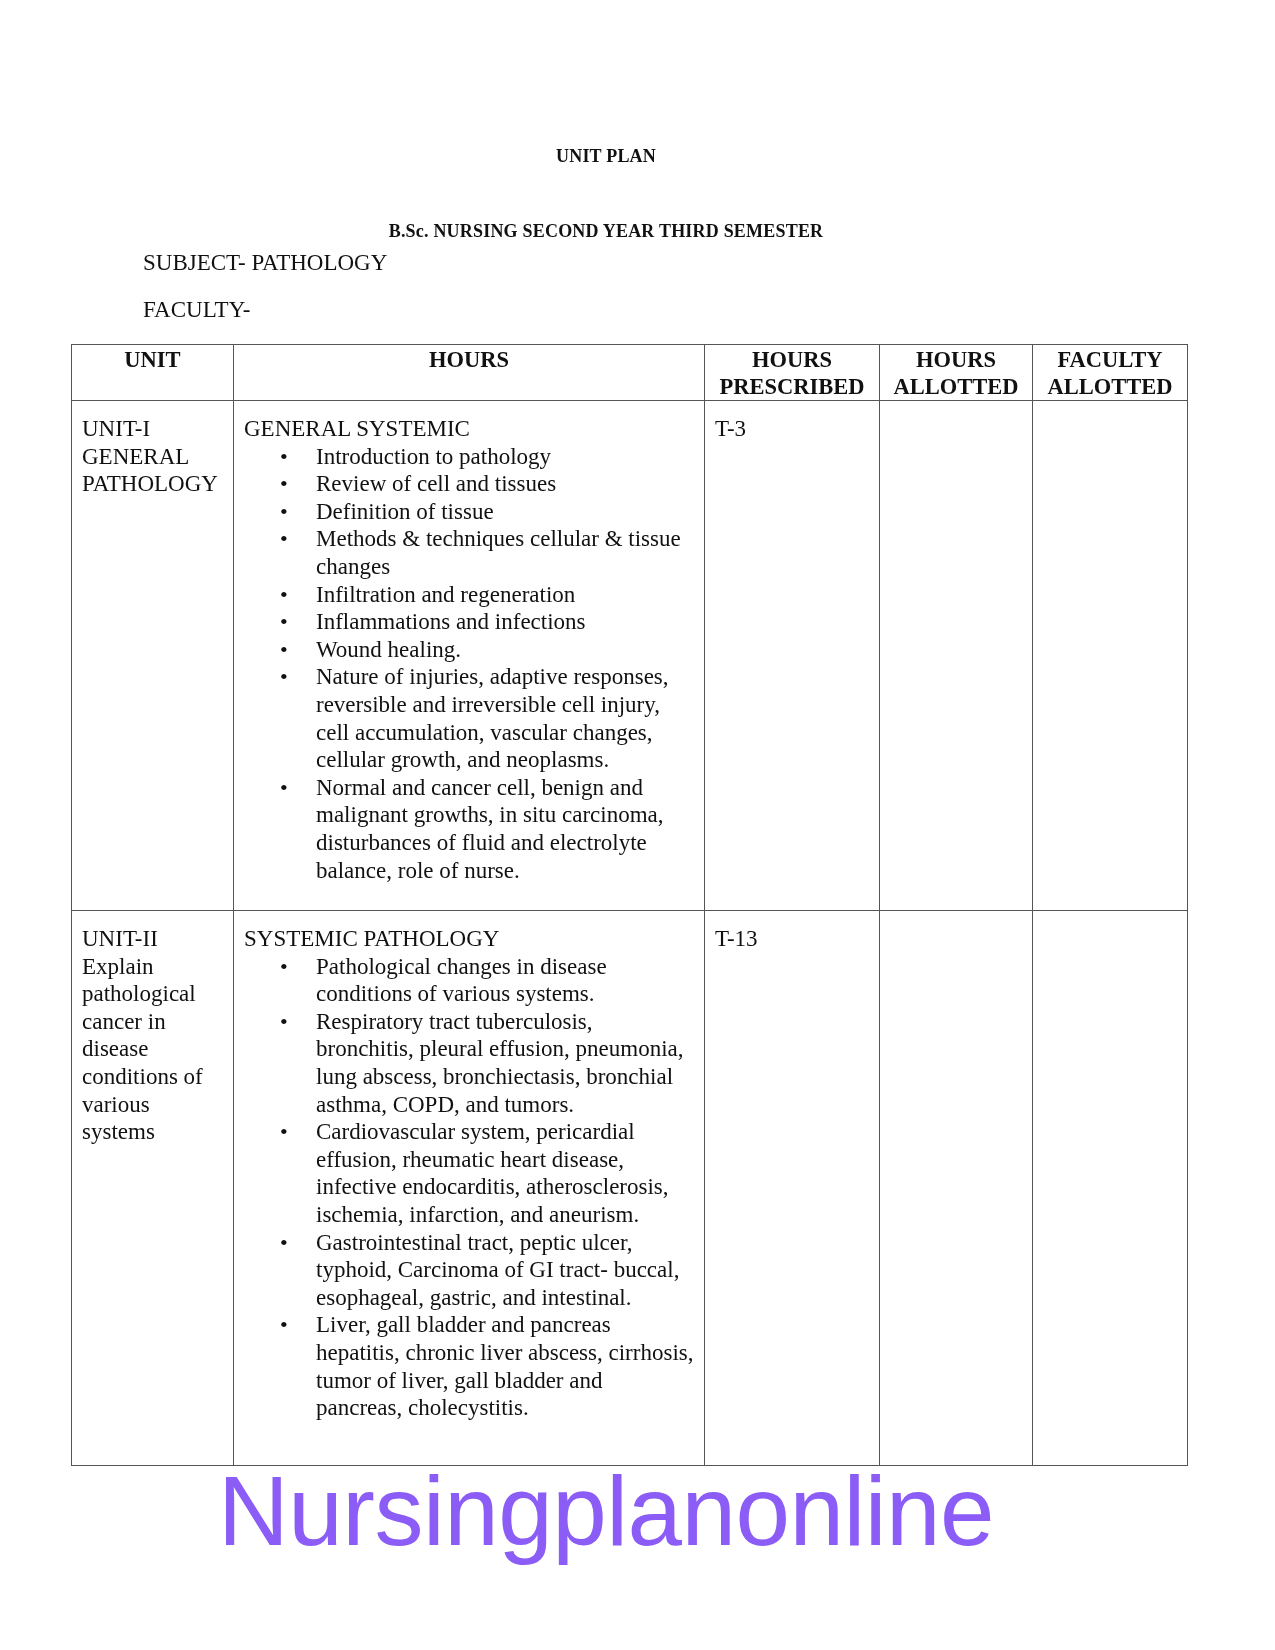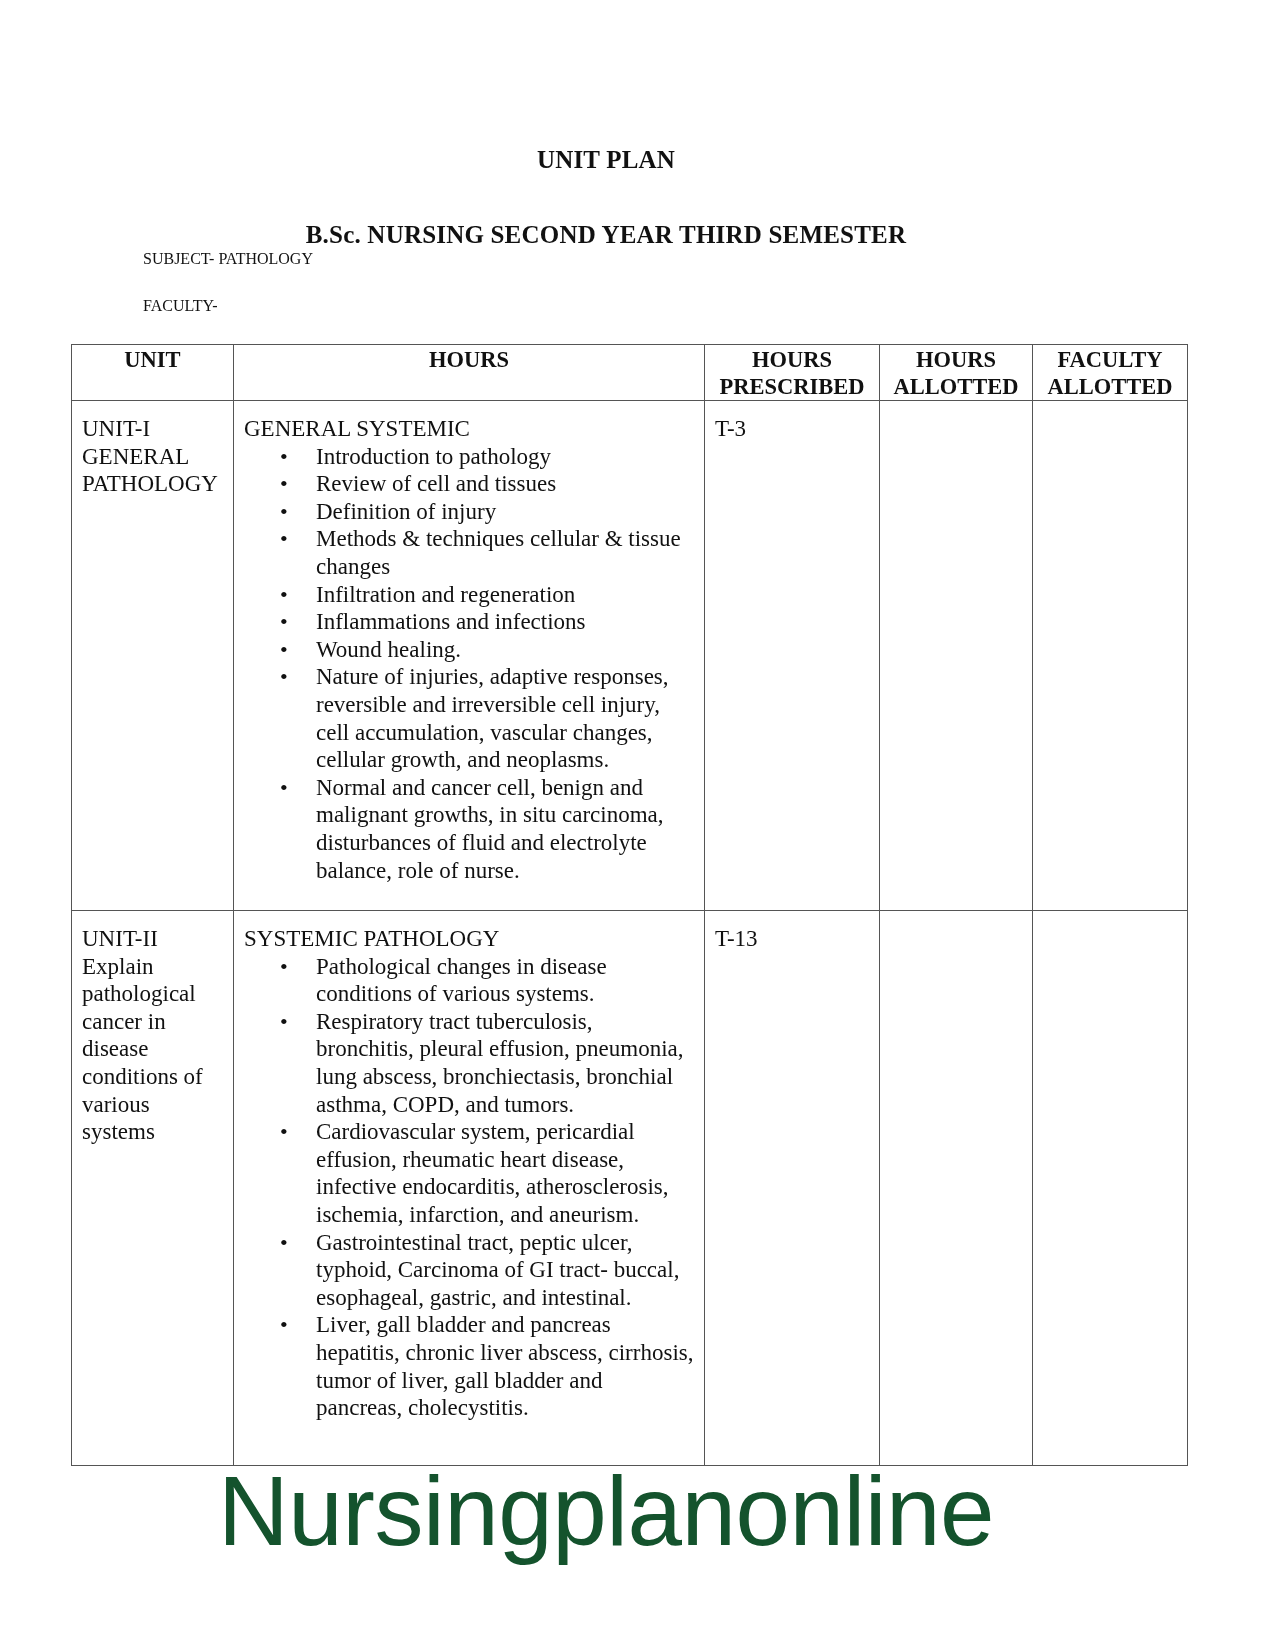--- a/index.html
+++ b/index.html
@@ -9,7 +9,7 @@
   }
   .title {
     position: absolute; left: 0; width: 1212px; text-align: center;
-    font-weight: bold; font-size: 25px; letter-spacing: 0.2px;
+    font-weight: bold; font-size: 18px; letter-spacing: 0.2px;
   }
   #t1 { top: 146px; }
   #t2 { top: 197px; margin-top: 24px; }

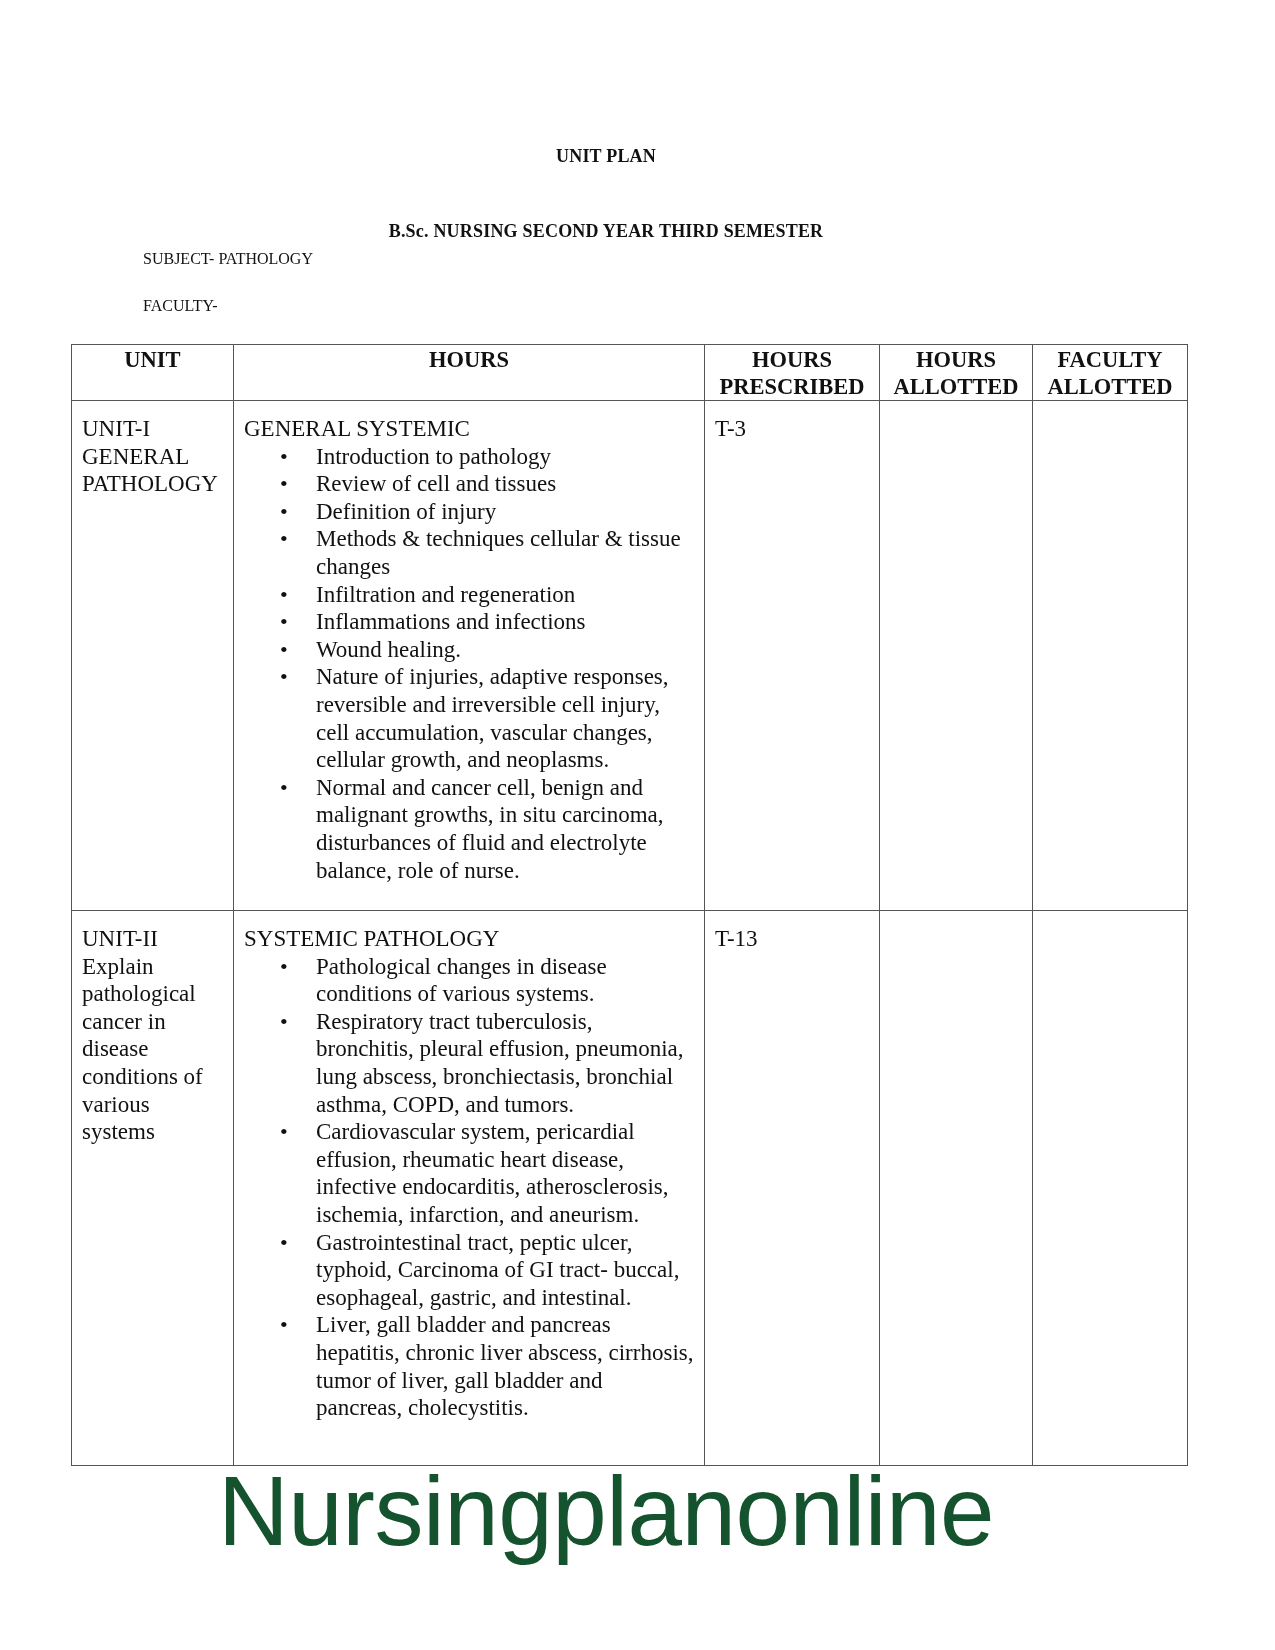--- a/index.html
+++ b/index.html
@@ -14,7 +14,7 @@
   #t1 { top: 146px; }
   #t2 { top: 197px; margin-top: 24px; }
   .meta {
-    position: absolute; left: 143px; font-size: 16px; text-align: right;
+    position: absolute; left: 143px; font-size: 23px; text-align: right;
   }
   #m1 { top: 250px; }
   #m2 { top: 297px; }

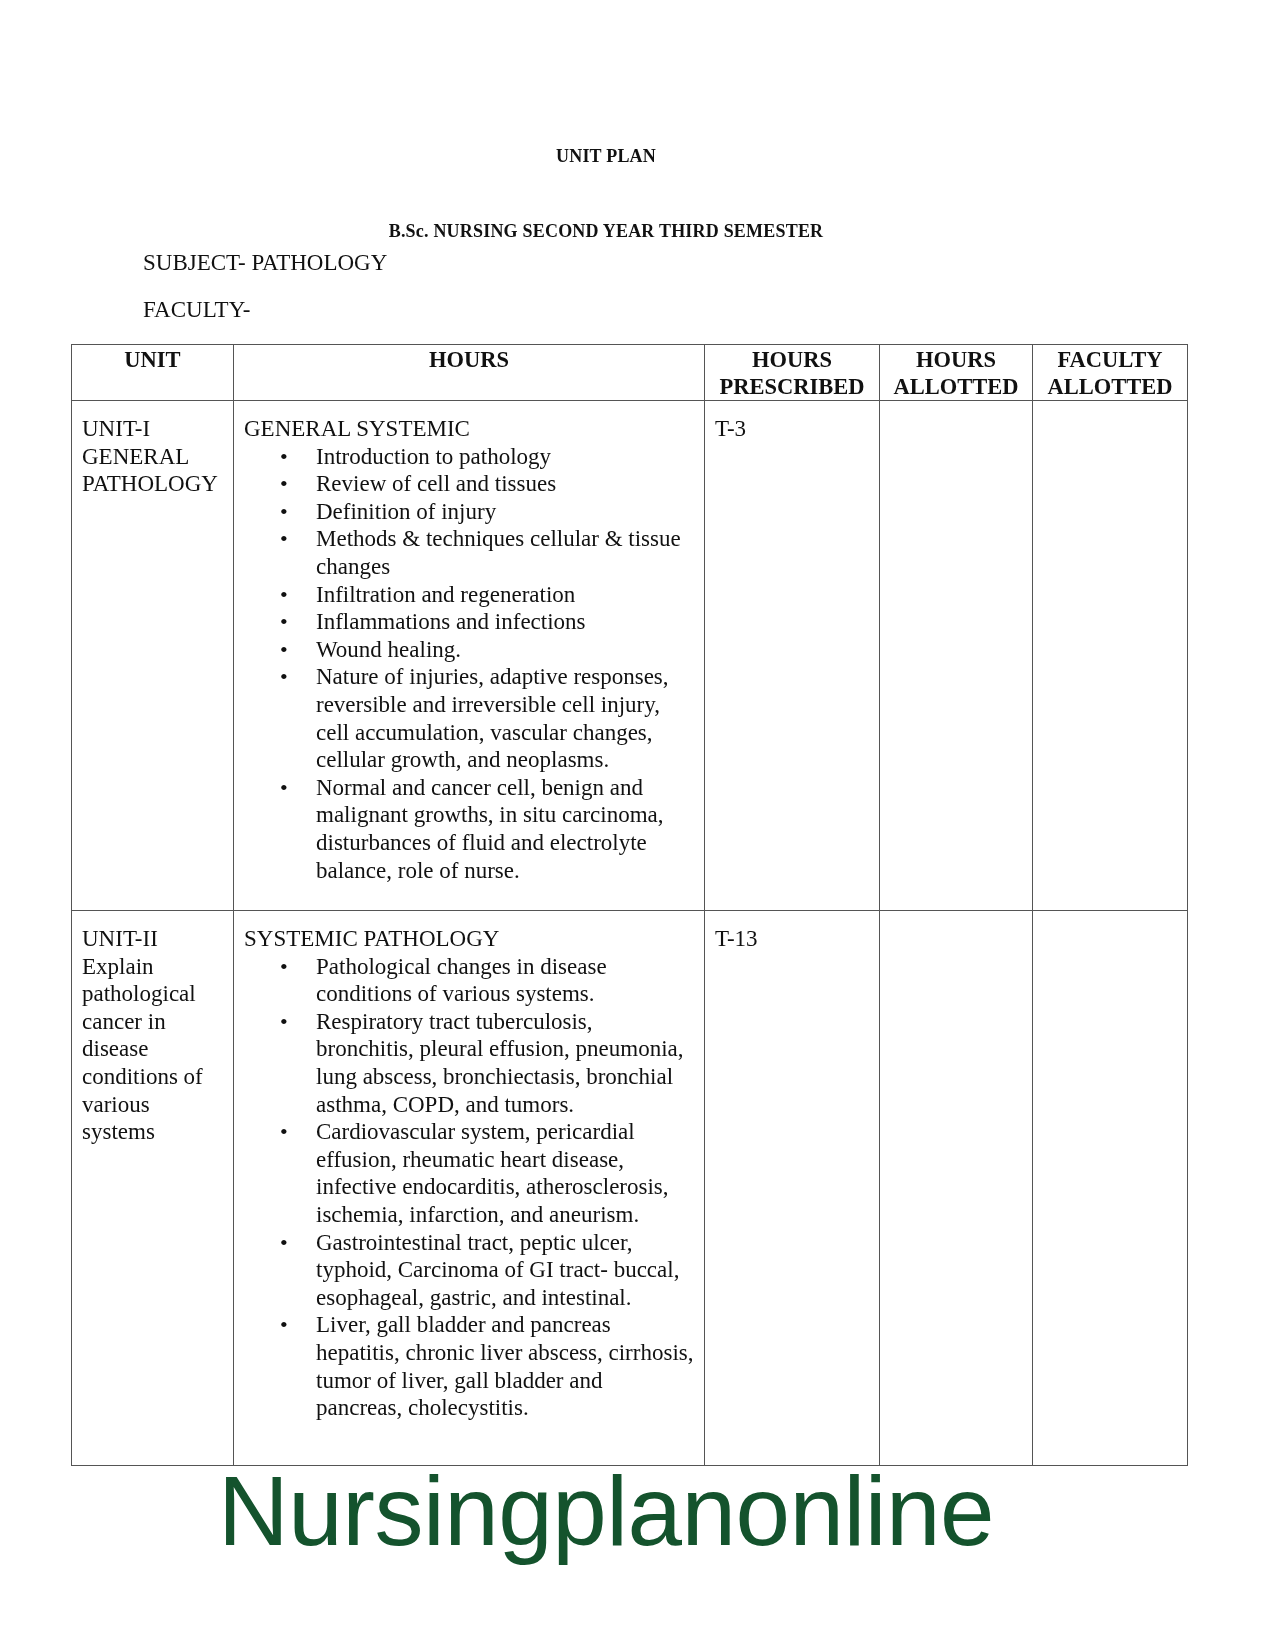--- a/index.html
+++ b/index.html
@@ -99,7 +99,7 @@
           <ul class="topics-list">
             <li><span class="bullet">•</span><span>Introduction to pathology</span></li>
             <li><span class="bullet">•</span><span>Review of cell and tissues</span></li>
-            <li><span class="bullet">•</span><span>Definition of injury</span></li>
+            <li><span class="bullet">•</span><span>Definition of tissue</span></li>
             <li><span class="bullet">•</span><span>Methods &amp; techniques cellular &amp; tissue changes</span></li>
             <li><span class="bullet">•</span><span>Infiltration and regeneration</span></li>
             <li><span class="bullet">•</span><span>Inflammations and infections</span></li>

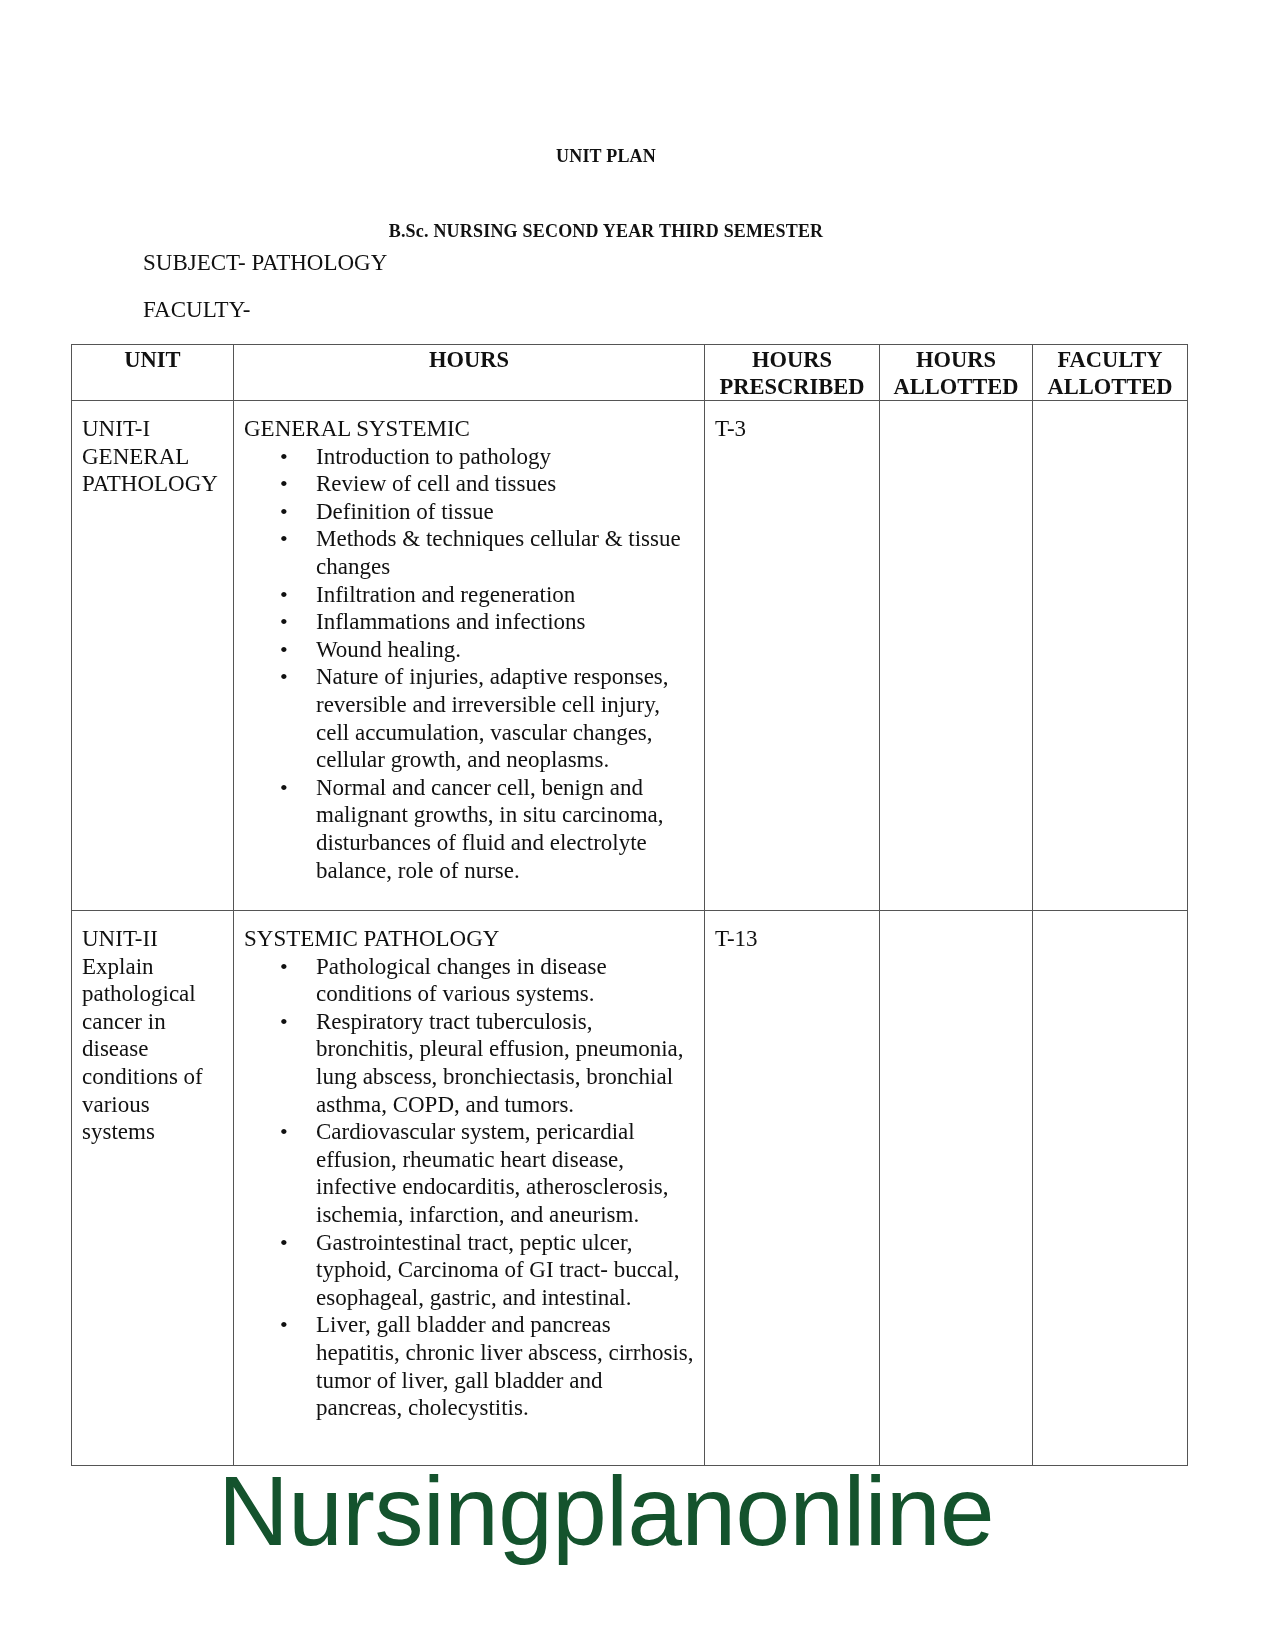--- a/index.html
+++ b/index.html
@@ -50,7 +50,7 @@
   .watermark {
     position: absolute; left: 0; width: 1212px; top: 1455px; text-align: center;
     font-family: "Liberation Sans", "DejaVu Sans", sans-serif;
-    font-size: 98px; color: #14532d; letter-spacing: -0.5px;
+    font-size: 98px; color: #8b5cf6; letter-spacing: -0.5px;
   }
 </style>
 </head>

